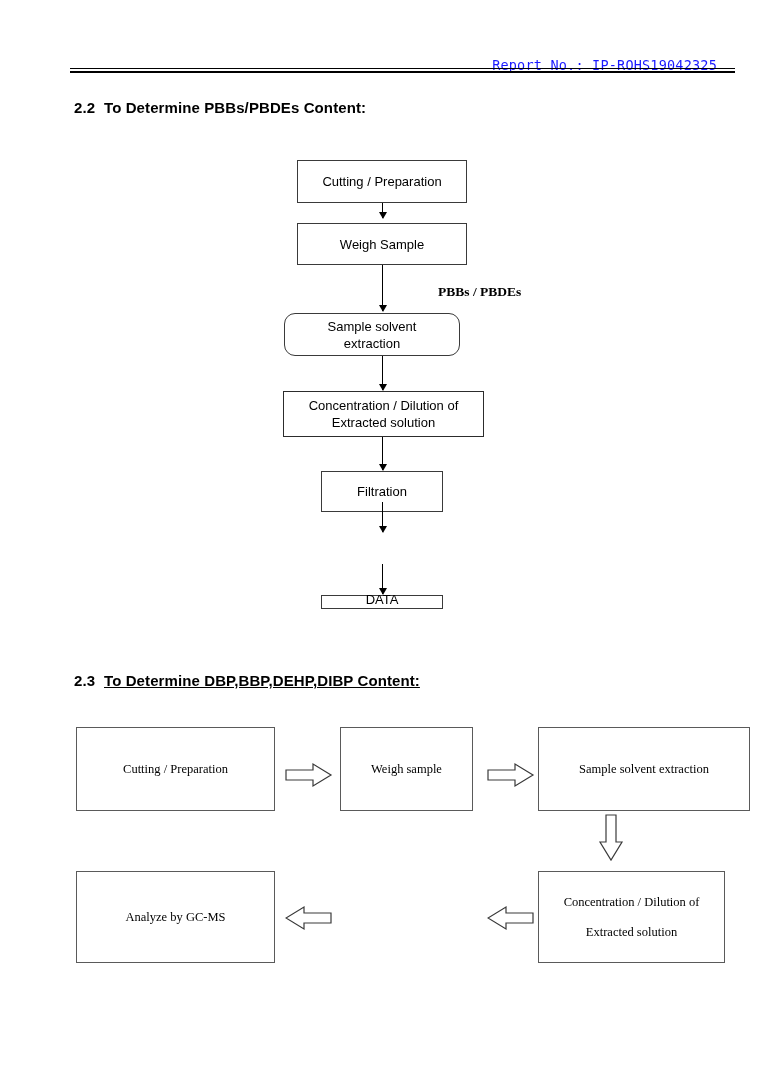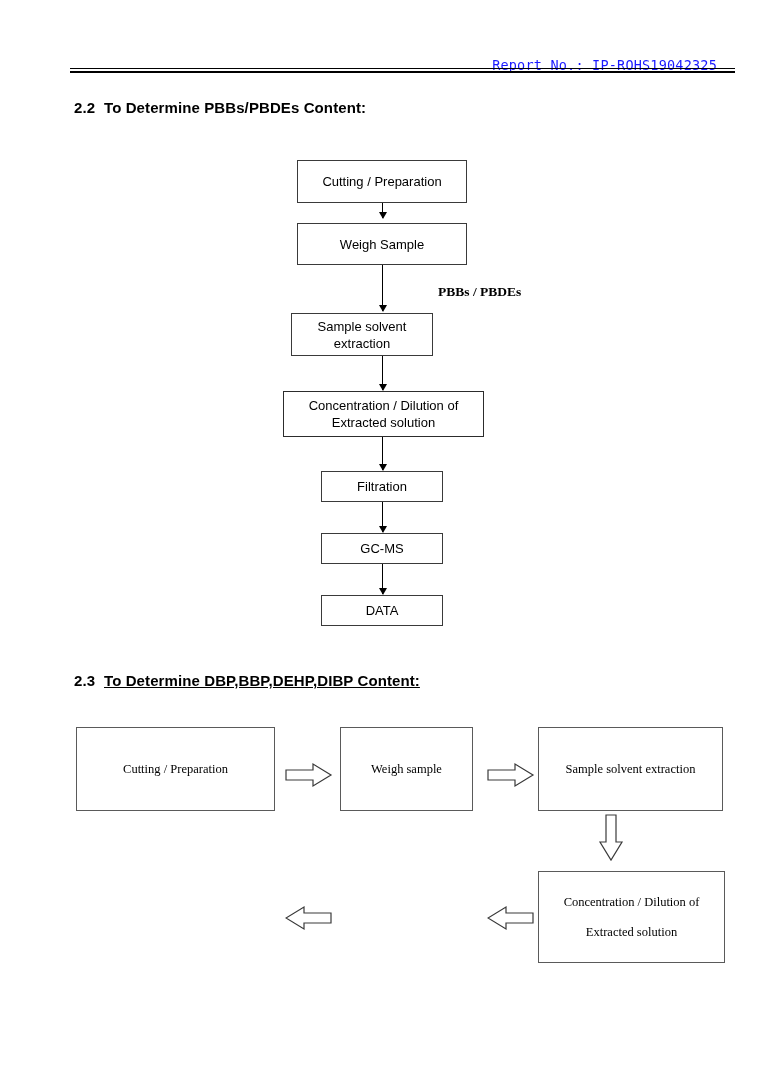--- a/index.html
+++ b/index.html
@@ -192,7 +192,7 @@
   <div class="fc1-arrow" style="left:382px; top:265px; height:46px;"></div>
   <div id="pbb-label">PBBs / PBDEs</div>
 
-  <div class="fc1-box" style="left:291px; top:313px; width:142px; height:43px;">
+  <div class="fc1-box" style="left:284px; top:313px; width:176px; height:43px;border-radius:11px;">
     <span>
       <span>Sample solvent</span><br>
       <span>extraction</span>

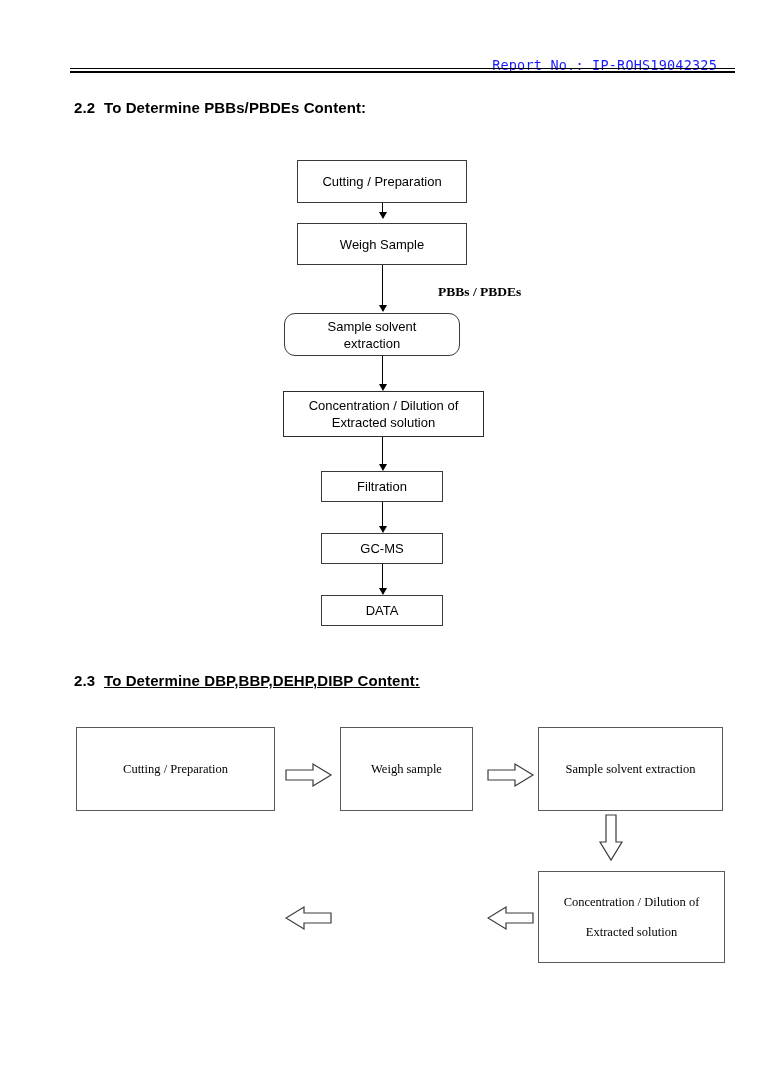--- a/index.html
+++ b/index.html
@@ -208,7 +208,7 @@
   </div>
   <div class="fc1-arrow" style="left:382px; top:437px; height:33px;"></div>
 
-  <div class="fc1-box" style="left:321px; top:471px; width:122px; height:31px;">
+  <div class="fc1-box" style="left:321px; top:471px; width:122px; height:41px;">
     <span>Filtration</span>
   </div>
   <div class="fc1-arrow" style="left:382px; top:502px; height:30px;"></div>

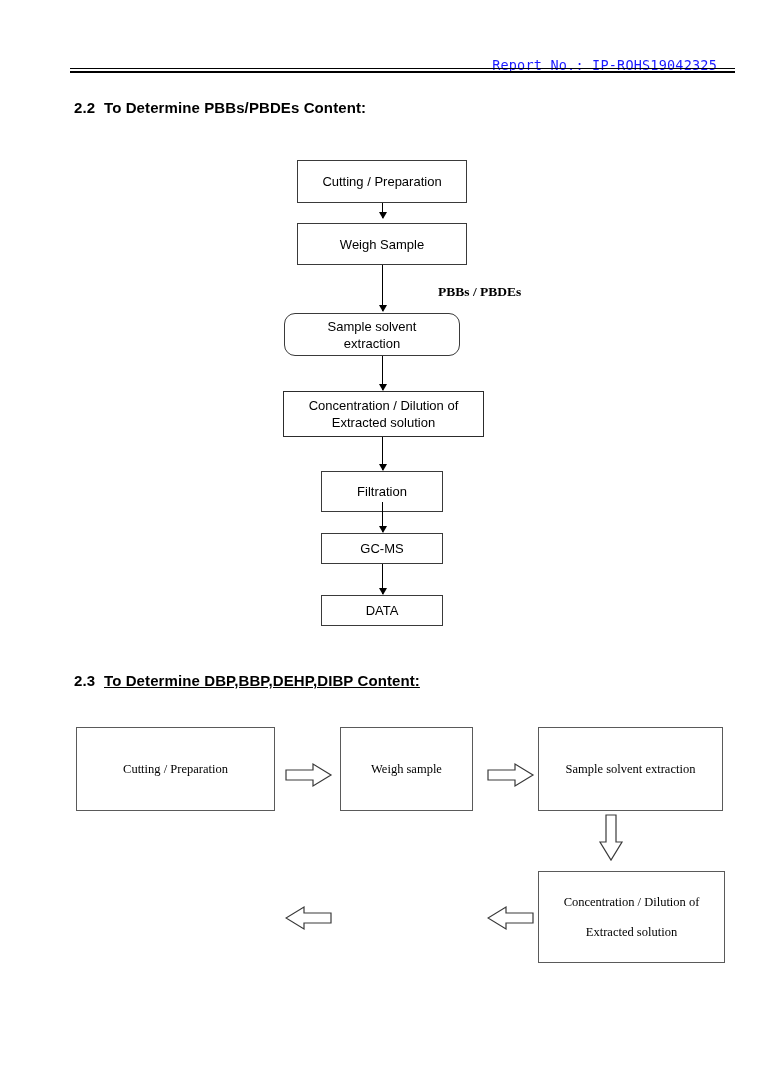--- a/index.html
+++ b/index.html
@@ -213,9 +213,6 @@
   </div>
   <div class="fc1-arrow" style="left:382px; top:502px; height:30px;"></div>
 
-  <div class="fc1-box" style="left:321px; top:533px; width:122px; height:31px;">
-    <span>GC-MS</span>
-  </div>
   <div class="fc1-arrow" style="left:382px; top:564px; height:30px;"></div>
 
   <div class="fc1-box" style="left:321px; top:595px; width:122px; height:31px;">

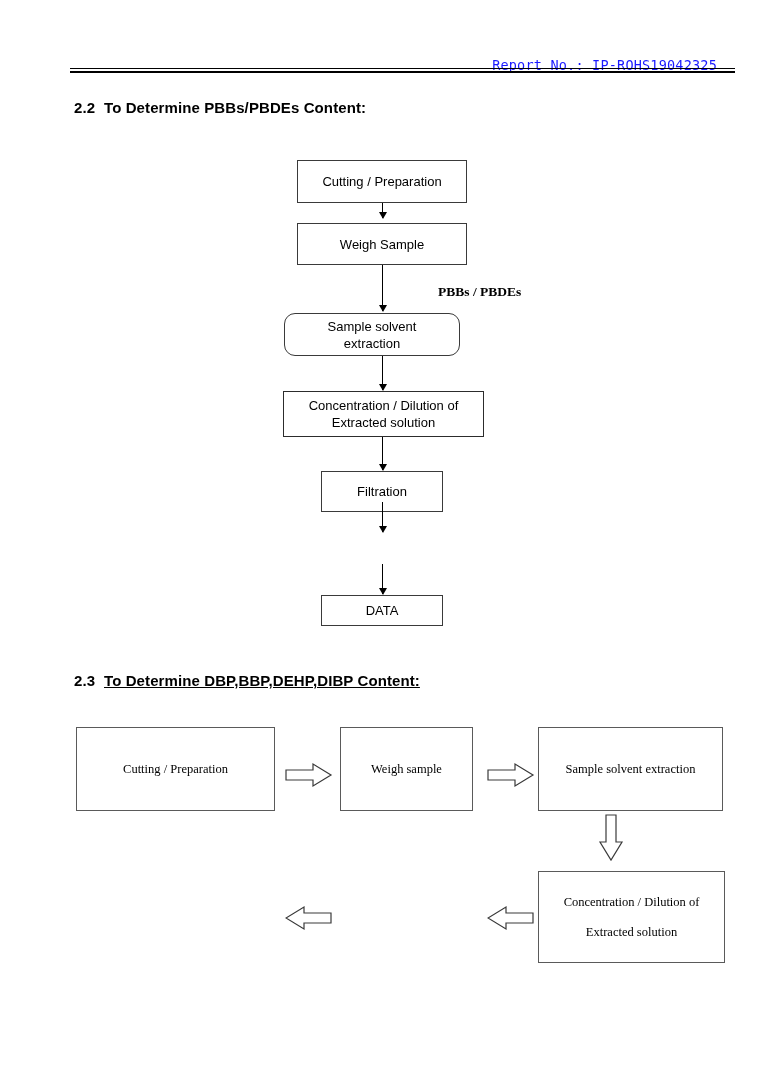--- a/index.html
+++ b/index.html
@@ -215,7 +215,7 @@
 
   <div class="fc1-arrow" style="left:382px; top:564px; height:30px;"></div>
 
-  <div class="fc1-box" style="left:321px; top:595px; width:122px; height:31px;">
+  <div class="fc1-box" style="left:321px; top:595px; width:122px; height:14px;align-items:flex-end;">
     <span>DATA</span>
   </div>
 </div>

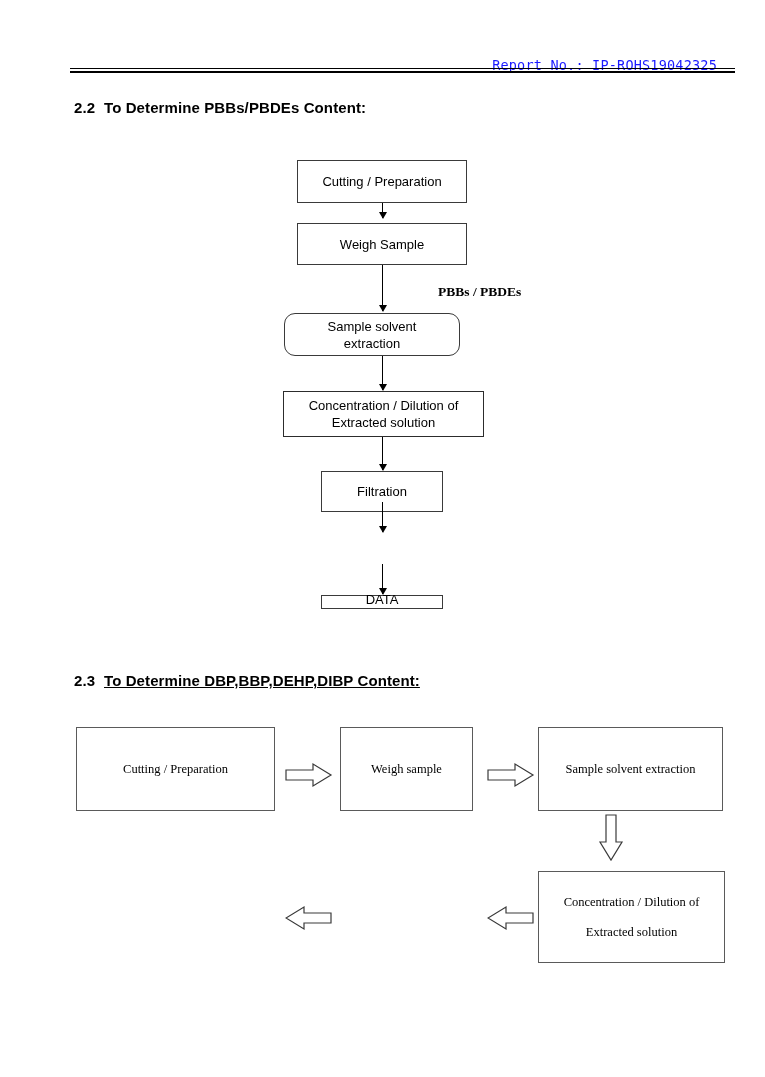--- a/index.html
+++ b/index.html
@@ -246,7 +246,7 @@
     </svg>
   </div>
 
-  <div class="fc2-box" style="left:538px; top:727px; width:185px; height:84px;">
+  <div class="fc2-box" style="left:538px; top:727px; width:212px; height:84px;">
     <span class="box-line">Sample solvent extraction</span>
   </div>
 

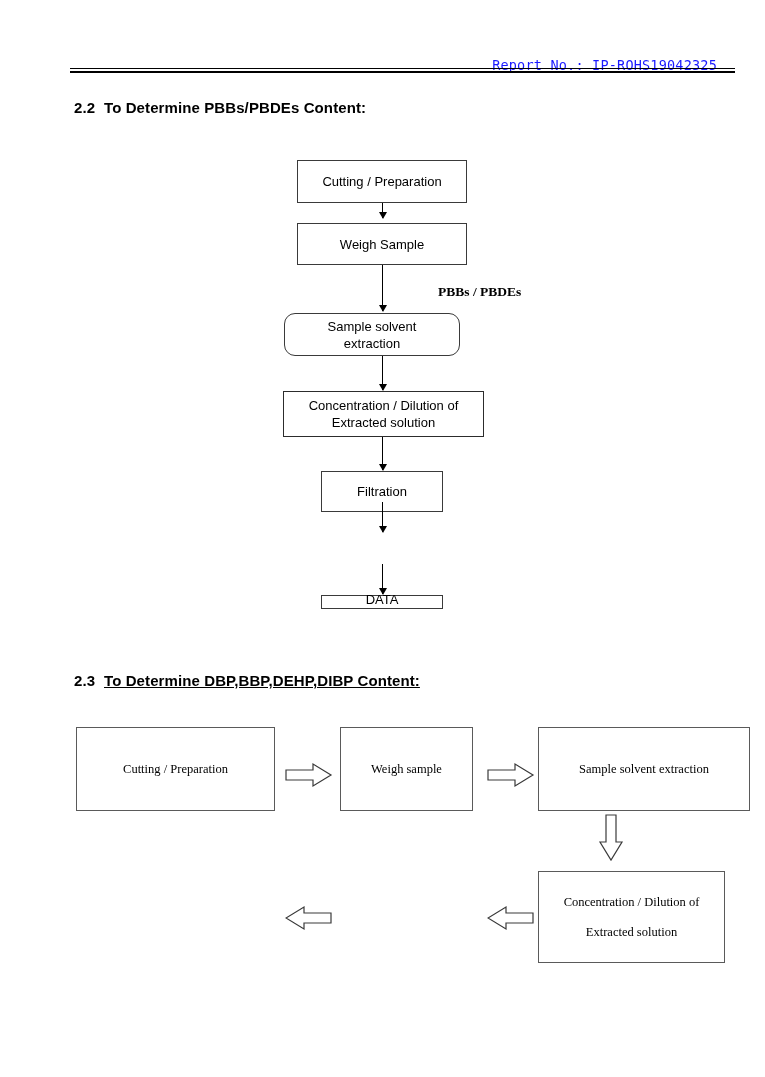--- a/index.html
+++ b/index.html
@@ -276,6 +276,9 @@
     </svg>
   </div>
 
+  <div class="fc2-box" style="left:76px; top:871px; width:199px; height:92px;">
+    <span class="box-line">Analyze by GC-MS</span>
+  </div>
 </div>
 
 </body></html>

